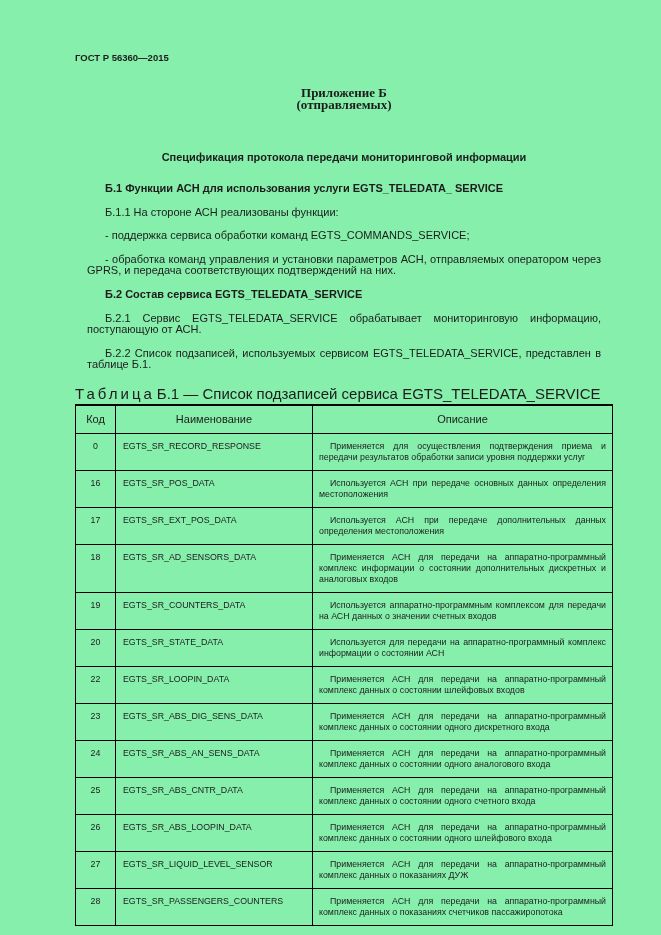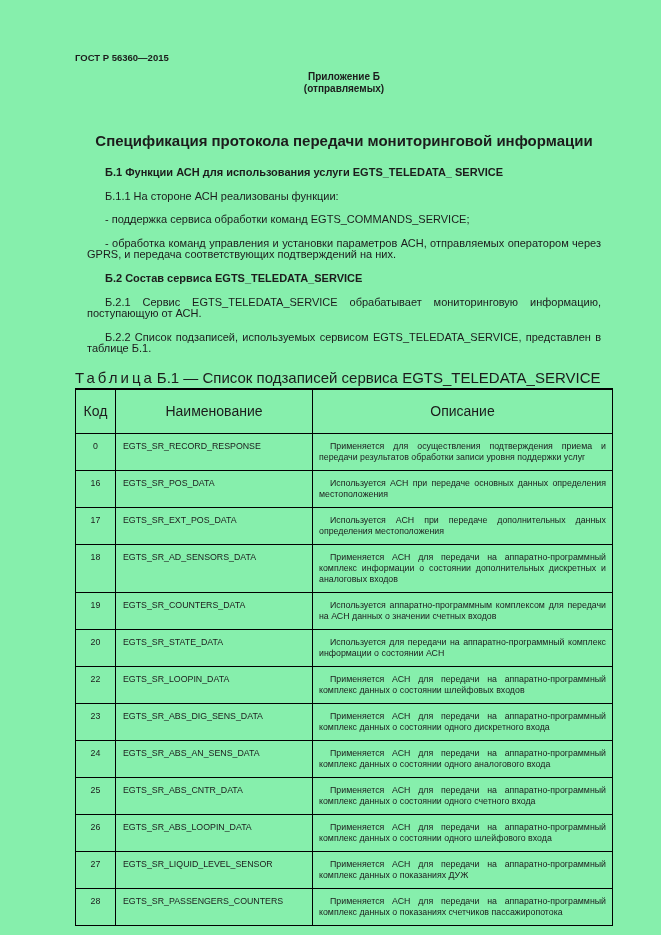--- a/index.html
+++ b/index.html
@@ -20,11 +20,12 @@
     line-height: 11px;
   }
   .annex {
-    margin-top: 8px;
+    margin-top: 24px;
     text-align: center;
     font-weight: bold;
-    font-size: 10px;
+    font-size: 13px;
     line-height: 12px;
+    font-family: Liberation Serif, serif;
   }
   .main-title {
     margin-top: 40px;

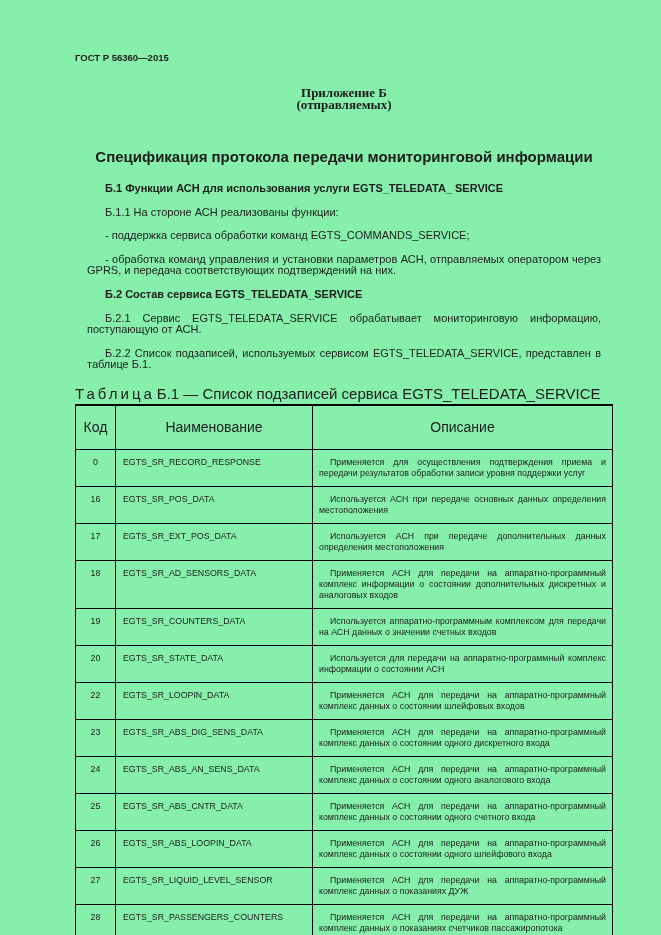--- a/index.html
+++ b/index.html
@@ -31,7 +31,7 @@
     margin-top: 40px;
     text-align: center;
     font-weight: bold;
-    font-size: 15px;
+    font-size: 11px;
     line-height: 12px;
   }
   .para {

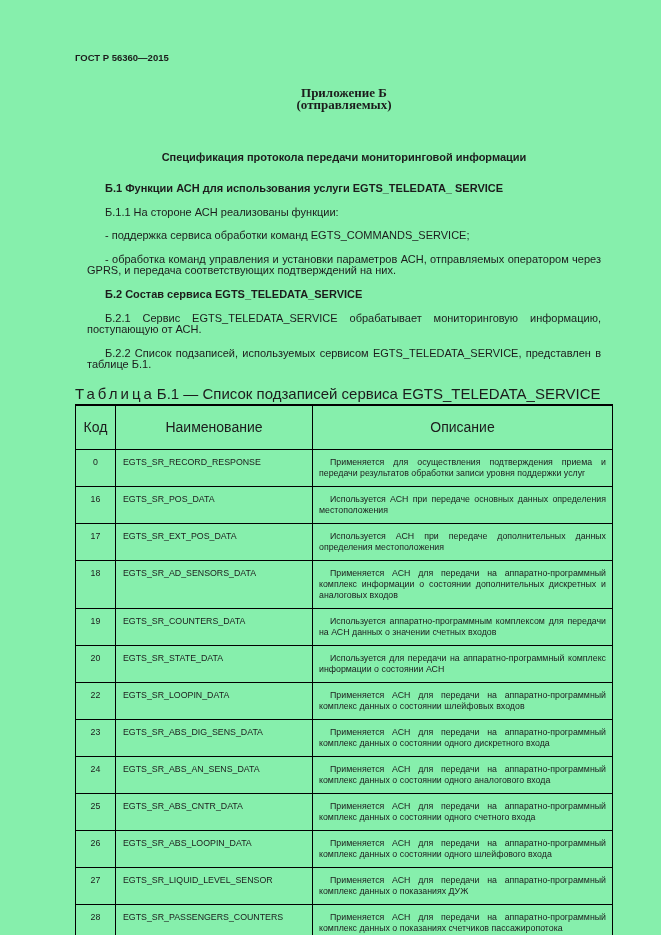--- a/index.html
+++ b/index.html
@@ -66,9 +66,9 @@
   }
   table.subrecords th {
     font-weight: normal;
-    font-size: 14px;
-    text-align: center;
-    padding: 16px 3px;
+    font-size: 11px;
+    text-align: center;
+    padding: 8px 3px;
     border-bottom-width: 1px;
   }
   table.subrecords { border-top: 2px solid #000; }

